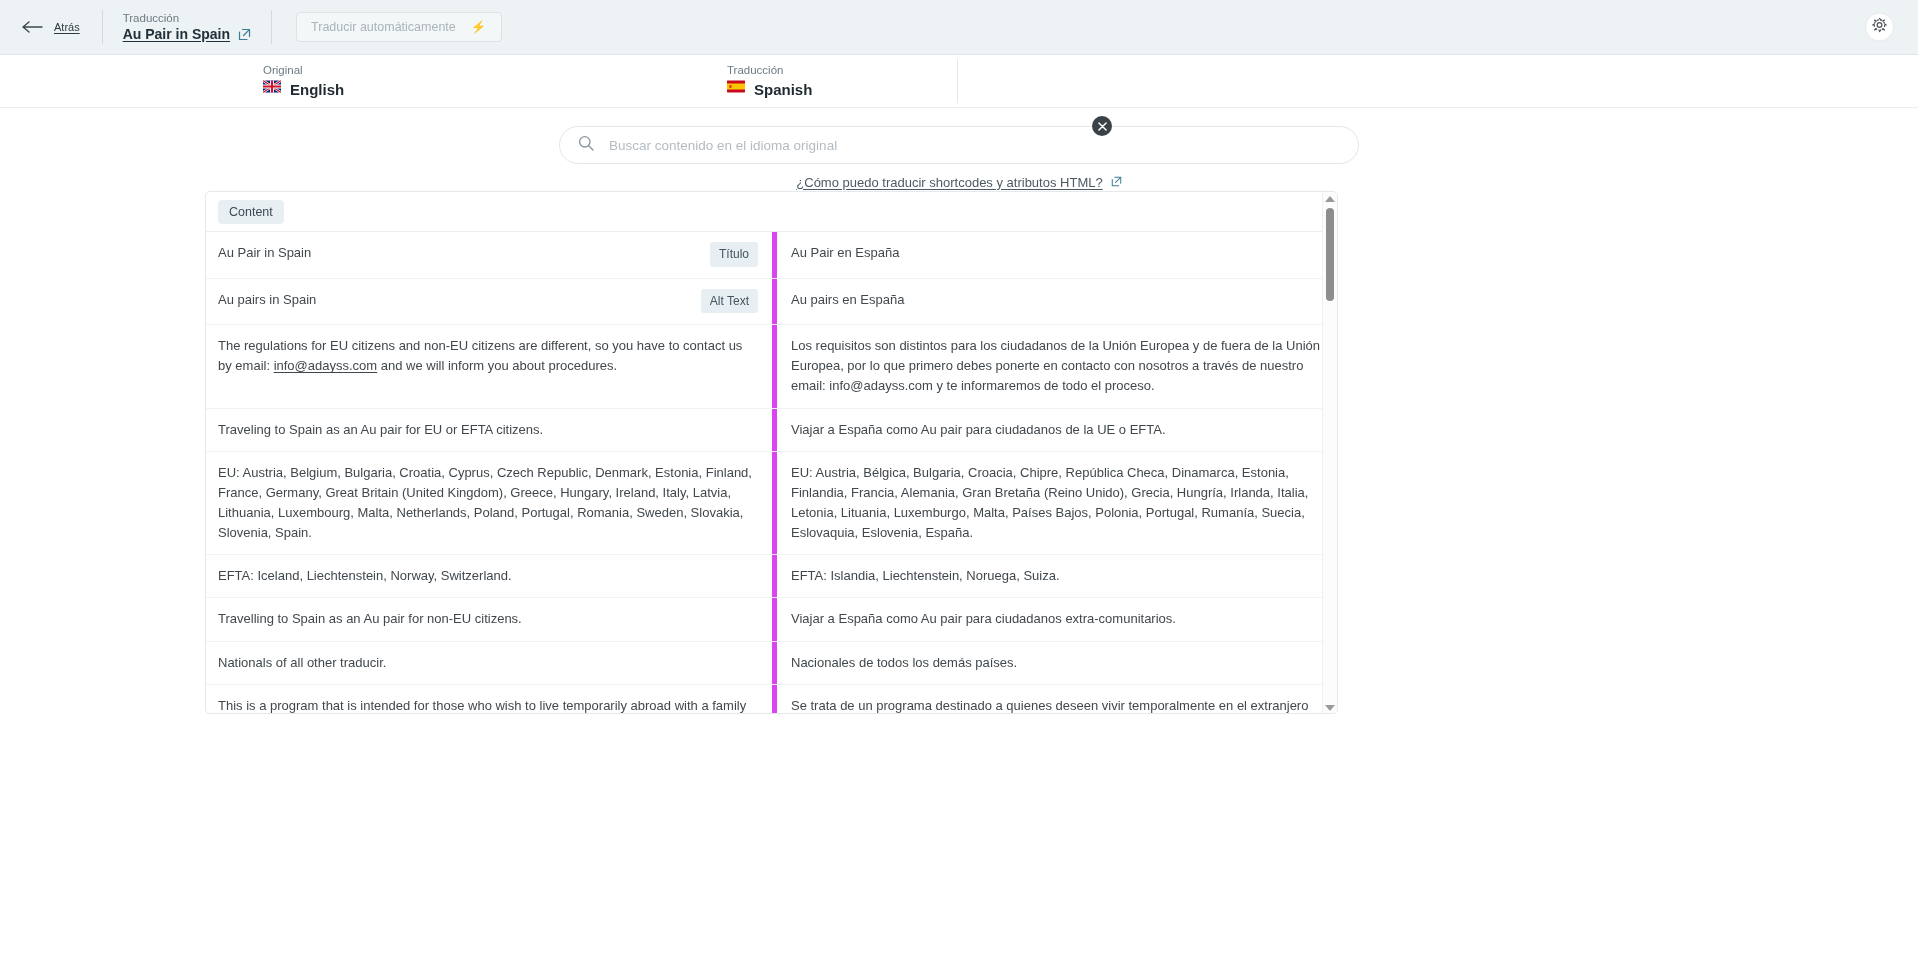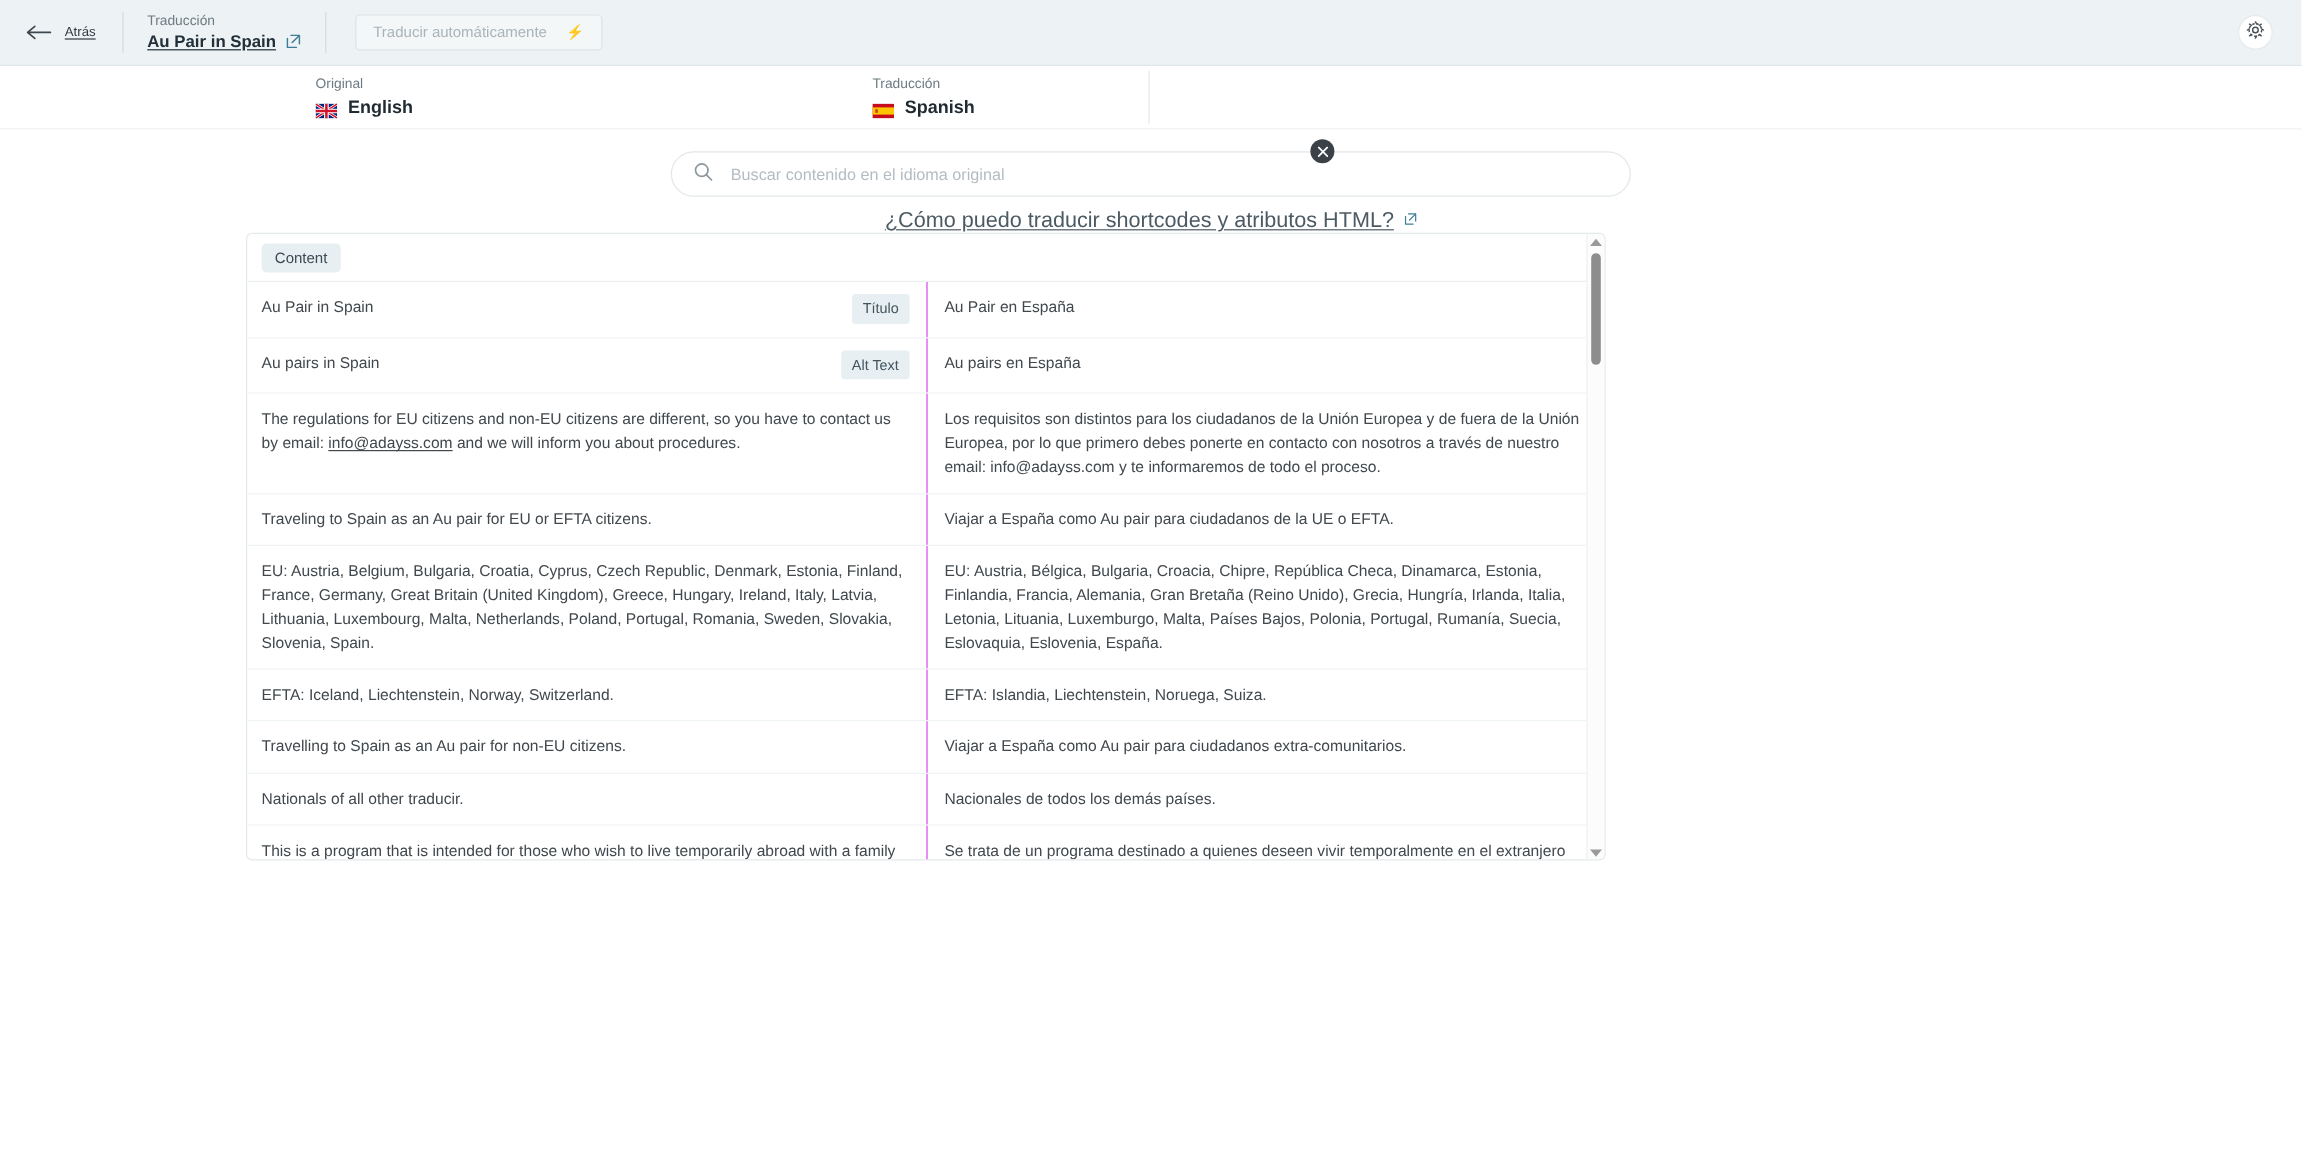--- a/index.html
+++ b/index.html
@@ -138,7 +138,7 @@
   }
   .lang-name-row {
     display: flex;
-    align-items: flex-end;
+    align-items: flex-start;
     gap: 9px;
   }
   .lang-name {

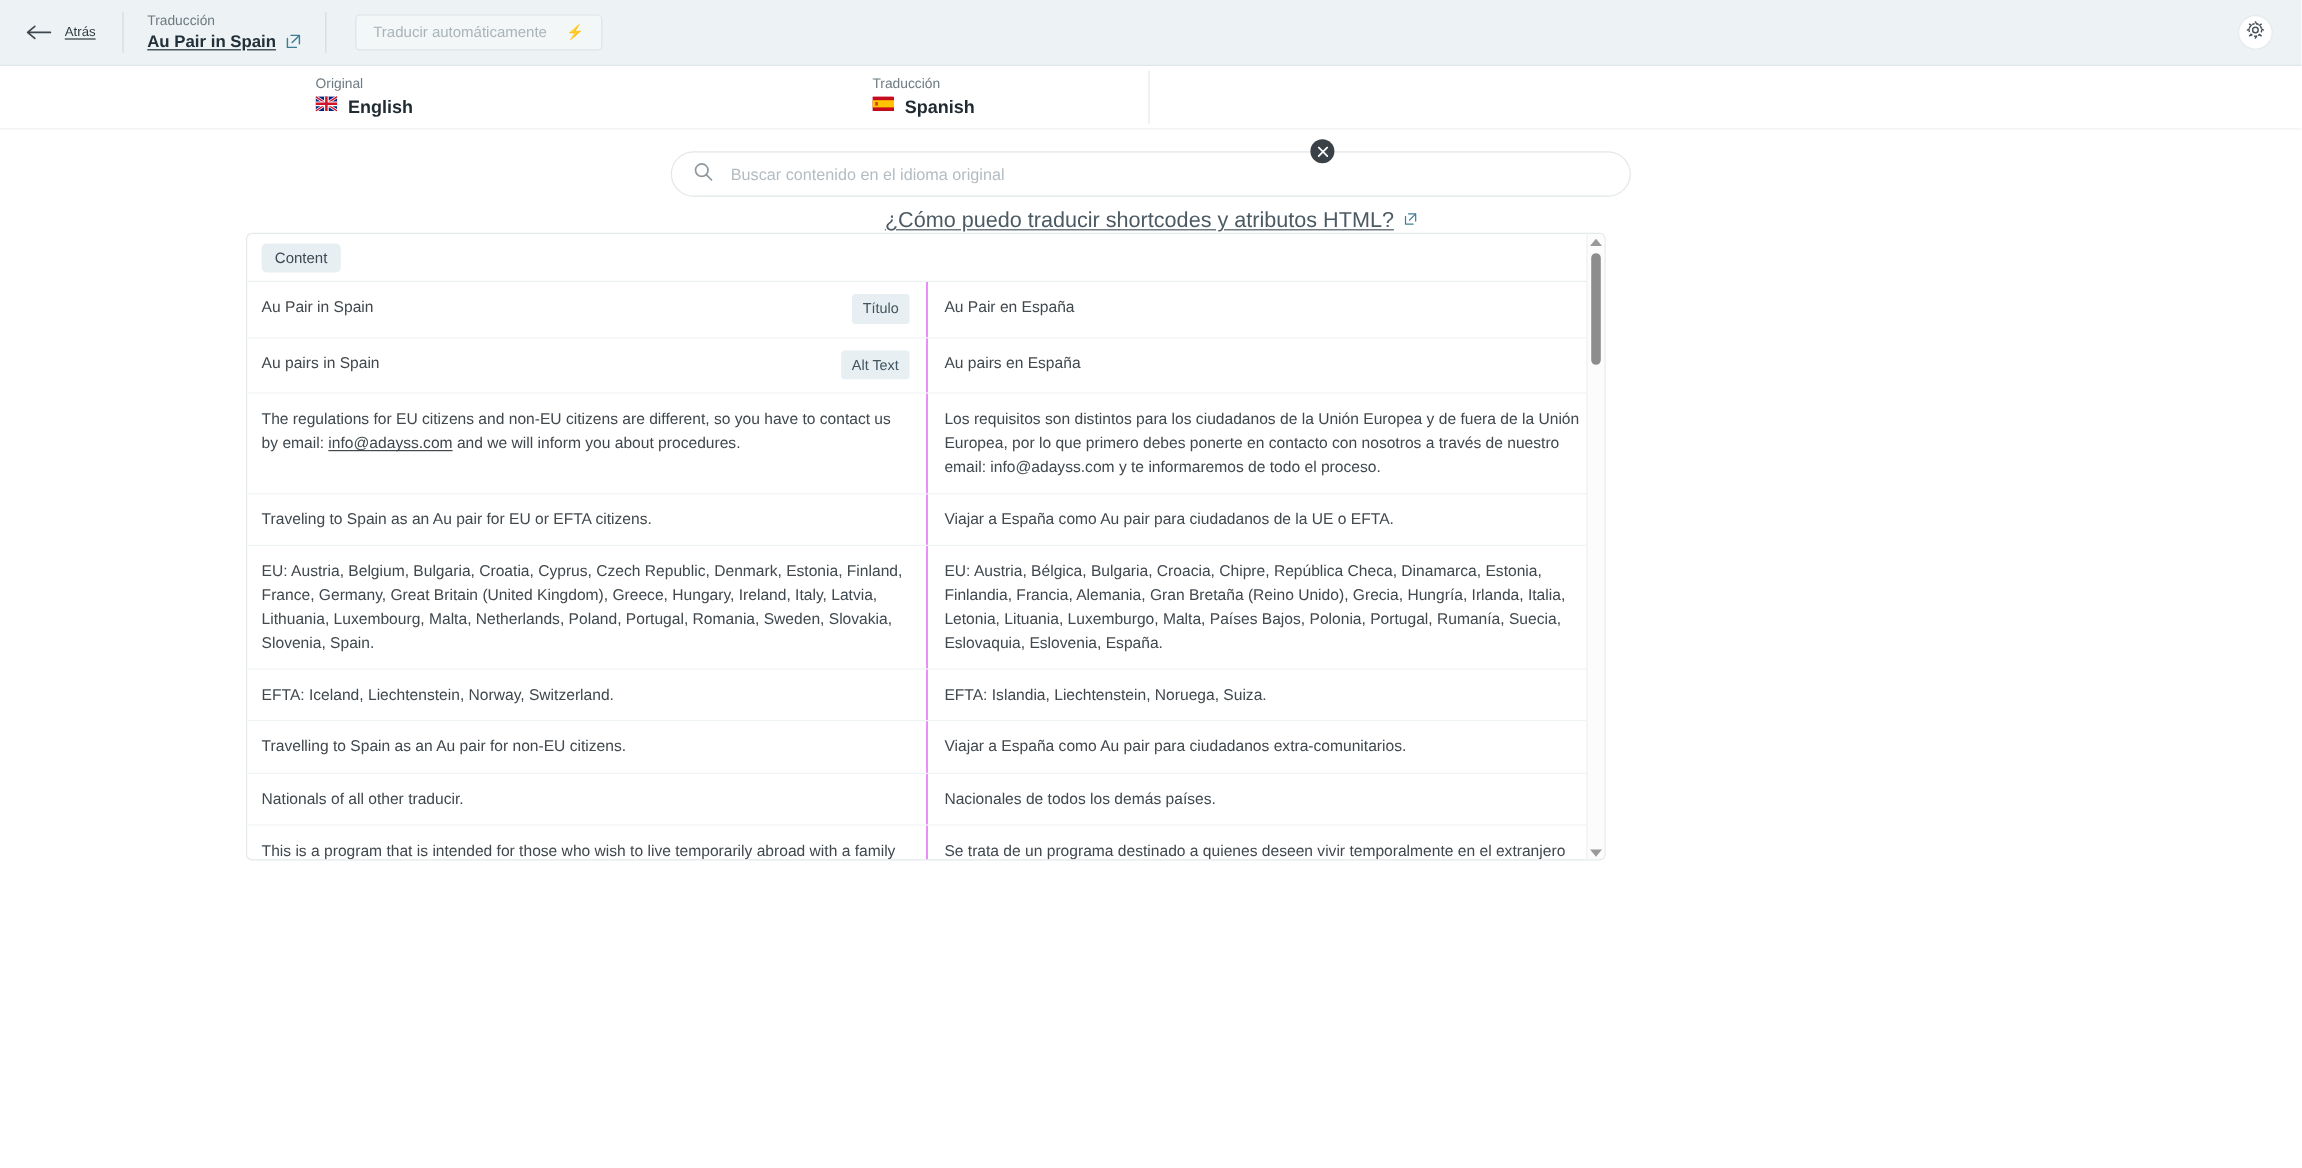--- a/index.html
+++ b/index.html
@@ -208,7 +208,7 @@
     cursor: pointer;
   }
   .help-link {
-    font-size: 18px;
+    font-size: 13px;
     color: #4c5a63;
     text-decoration: underline;
     text-underline-offset: 2px;

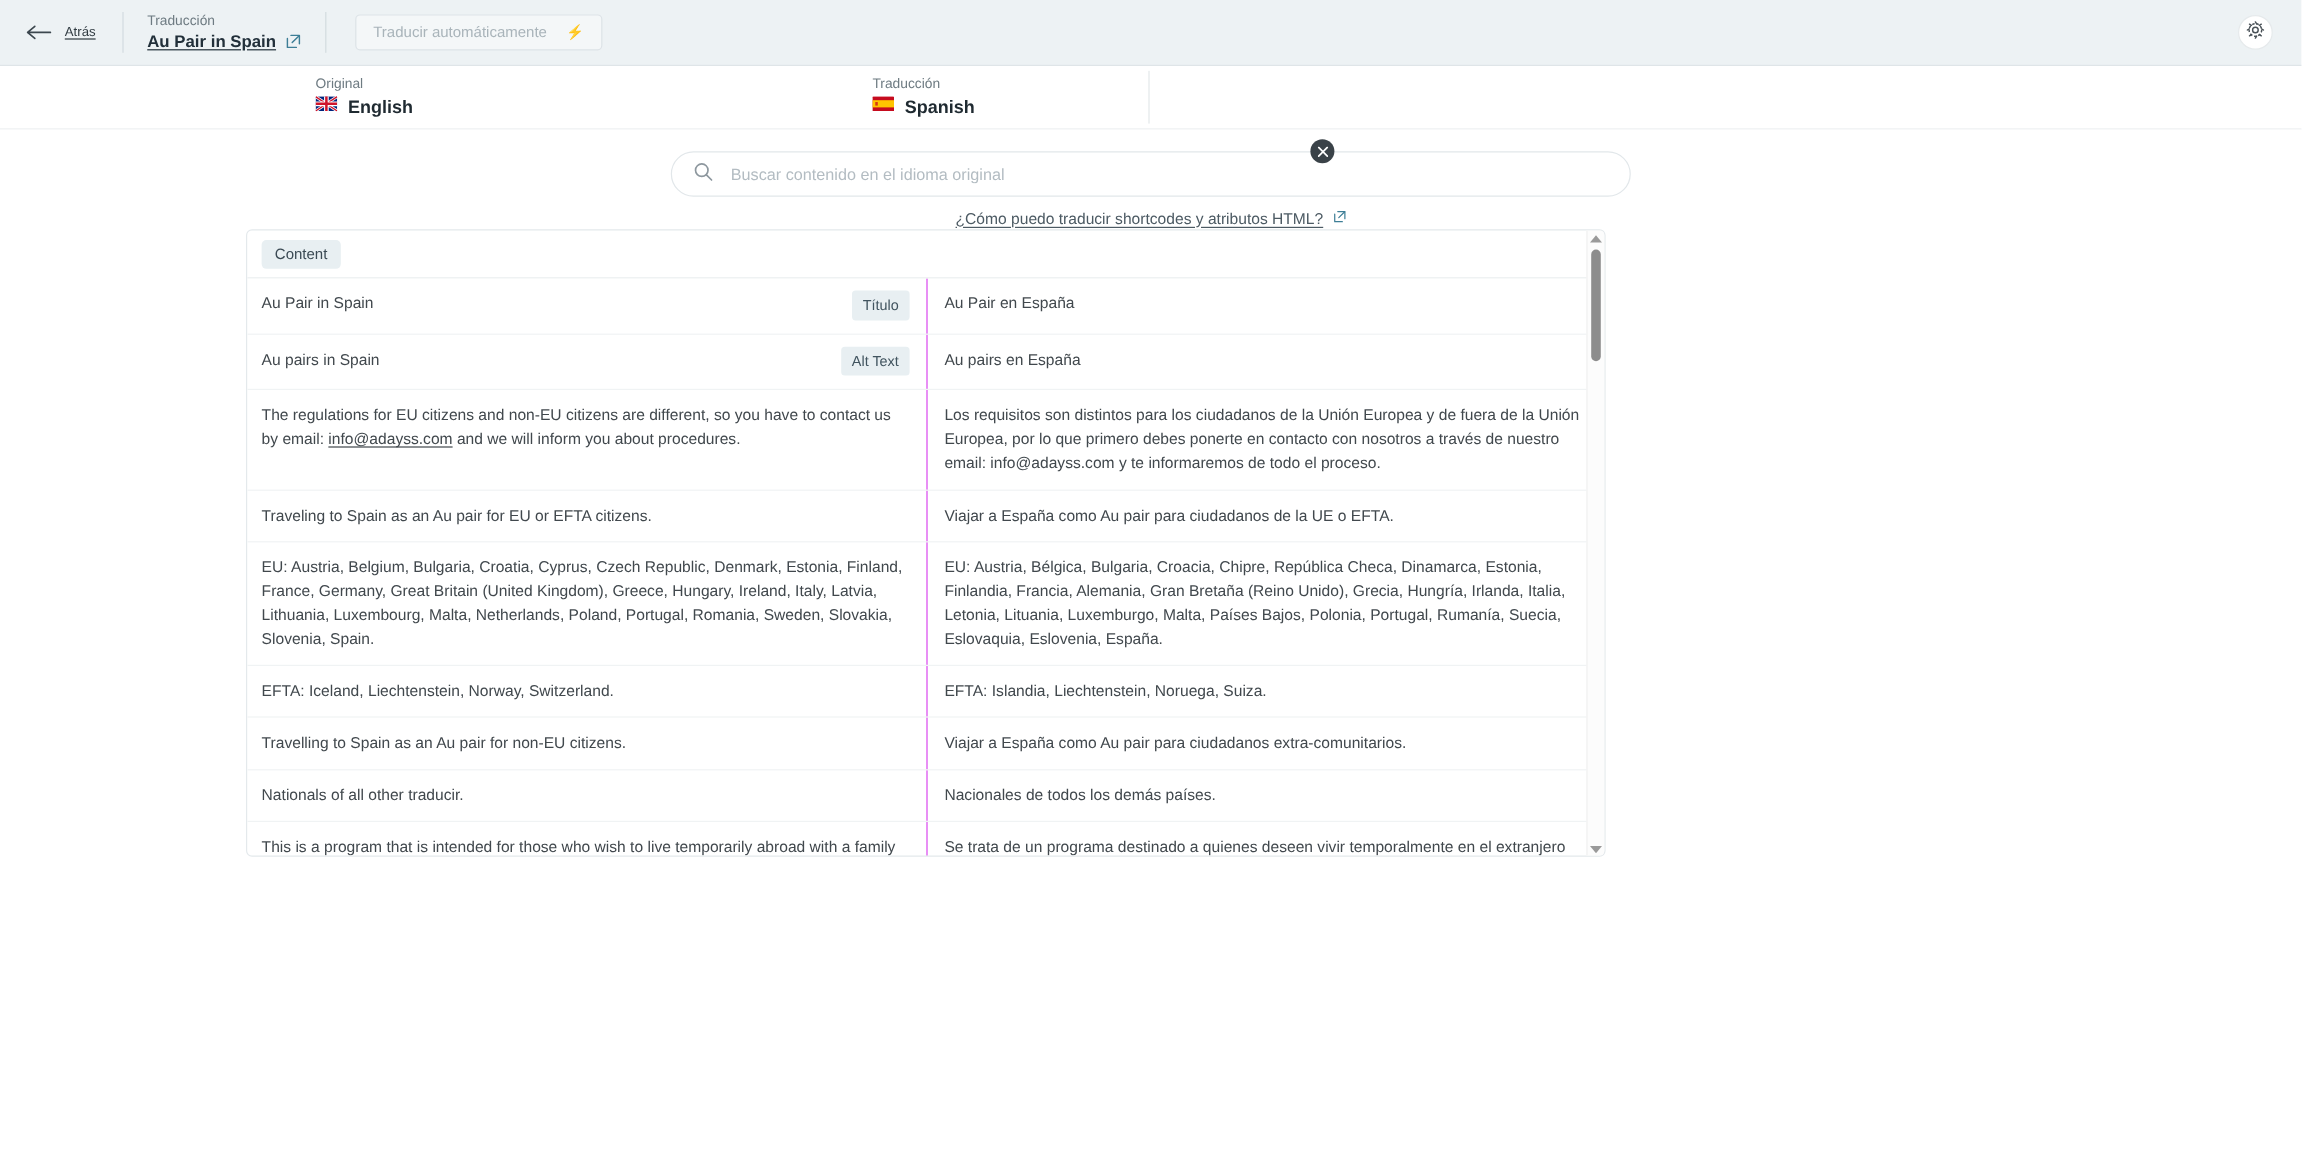--- a/index.html
+++ b/index.html
@@ -284,7 +284,7 @@
     font-size: 13px;
     line-height: 1.55;
     color: #41484d;
-    border-left: 1px solid #d946ef;
+    border-left: 5px solid #d946ef;
     cursor: text;
   }
 

